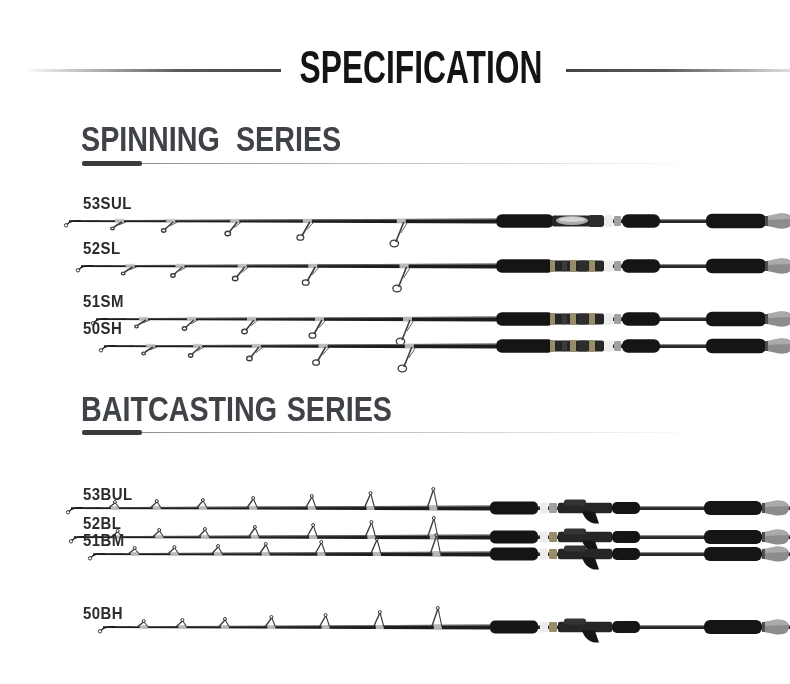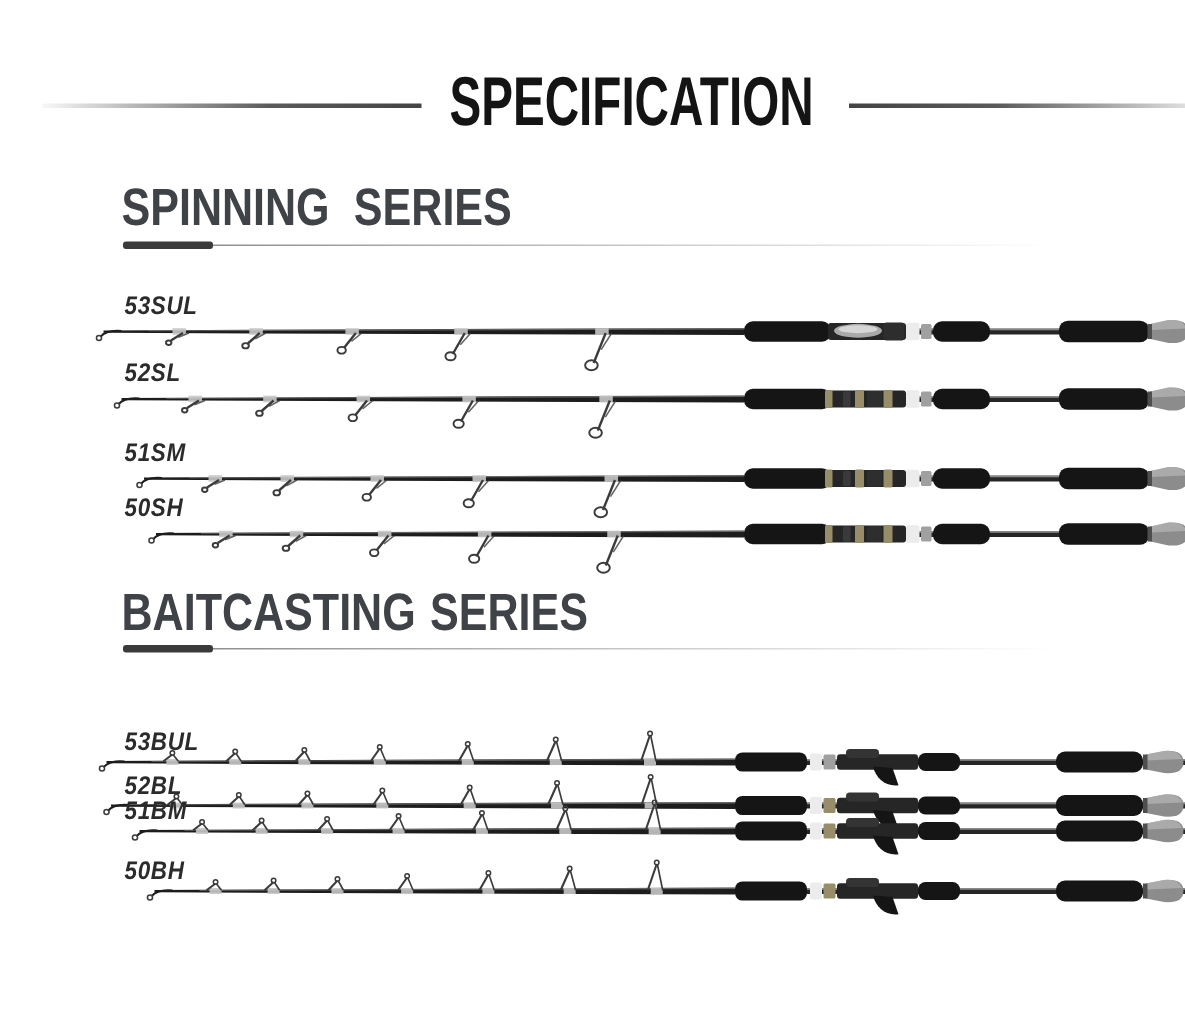--- a/index.html
+++ b/index.html
@@ -29,7 +29,7 @@
   .ul-spin-line{top:163px;}
   .ul-bait-block{top:430px;}
   .ul-bait-line{top:432px;}
-  .rod-row{position:absolute;left:0;width:653px;height:45px;font-style:italic;}
+  .rod-row{position:absolute;left:0;width:653px;height:45px;}
   .rod-label{
     position:absolute;left:57px;top:0;display:inline-block;
     font-size:17px;font-weight:bold;color:#2b2b2b;line-height:1;

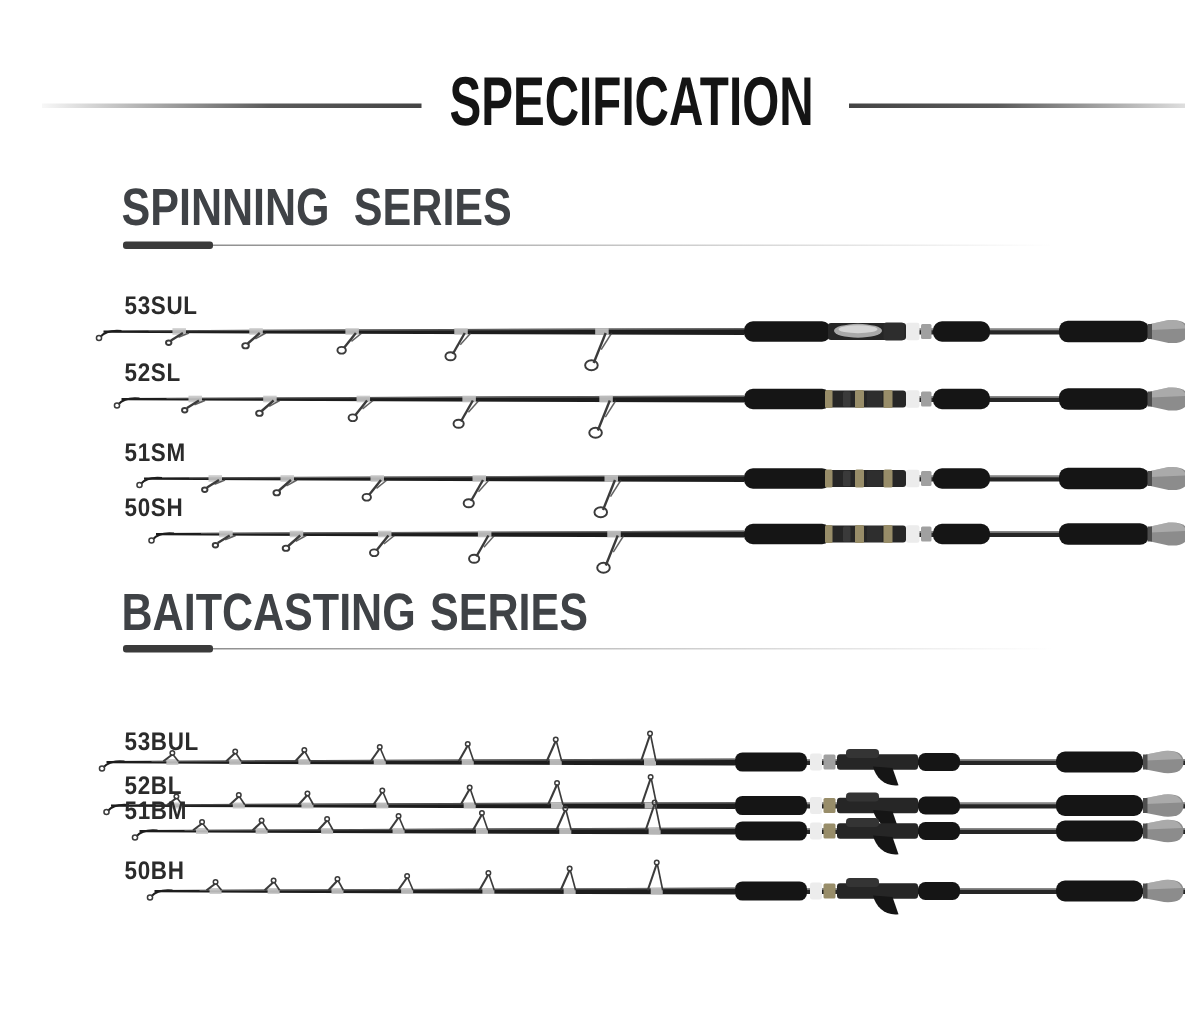--- a/index.html
+++ b/index.html
@@ -186,7 +186,7 @@
         <rect x="739" y="15" width="3" height="10" fill="#4e4e4e"></rect>
       </svg>
   </div>
-  <div class="rod-row spin" style="top:330px">
+  <div class="rod-row spin" style="top:320px">
     <span class="rod-label">50SH</span>
     <svg class="rod-svg" width="790" height="46" viewBox="0 0 790 46">
         <polygon points="78,19.3 470,17.6 470,22.4 78,20.9" fill="#1d1d1d"></polygon>

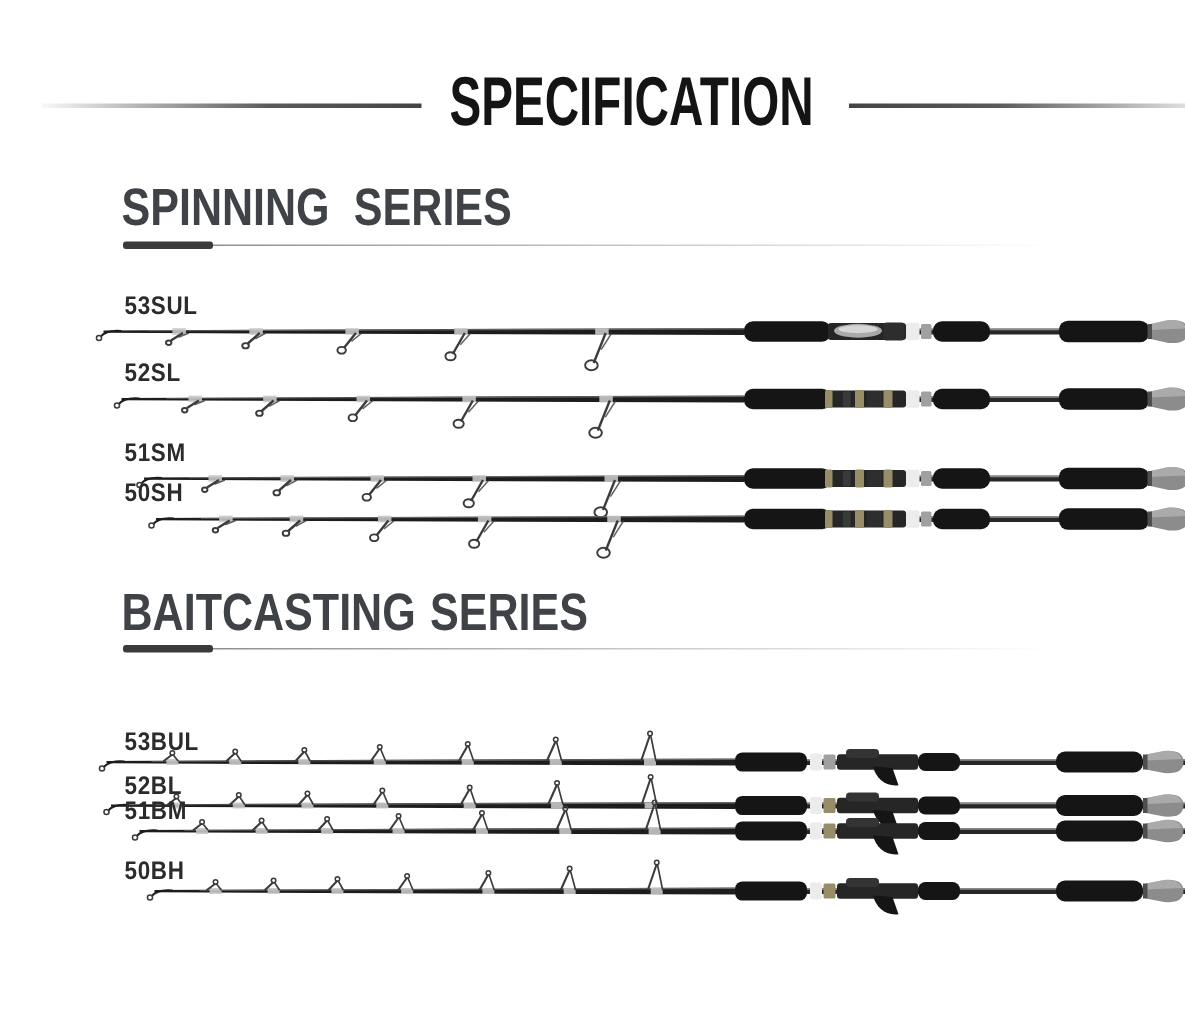--- a/index.html
+++ b/index.html
@@ -386,7 +386,7 @@
         <rect x="736" y="14" width="3" height="10" fill="#4e4e4e"></rect>
       </svg>
   </div>
-  <div class="rod-row bait" style="top:572px">
+  <div class="rod-row bait" style="top:605px">
     <span class="rod-label">50BH</span>
     <svg class="rod-svg" width="790" height="46" viewBox="0 0 790 46">
         <polygon points="77,18.3 464,16.6 464,21.4 77,19.9" fill="#1d1d1d"></polygon>

